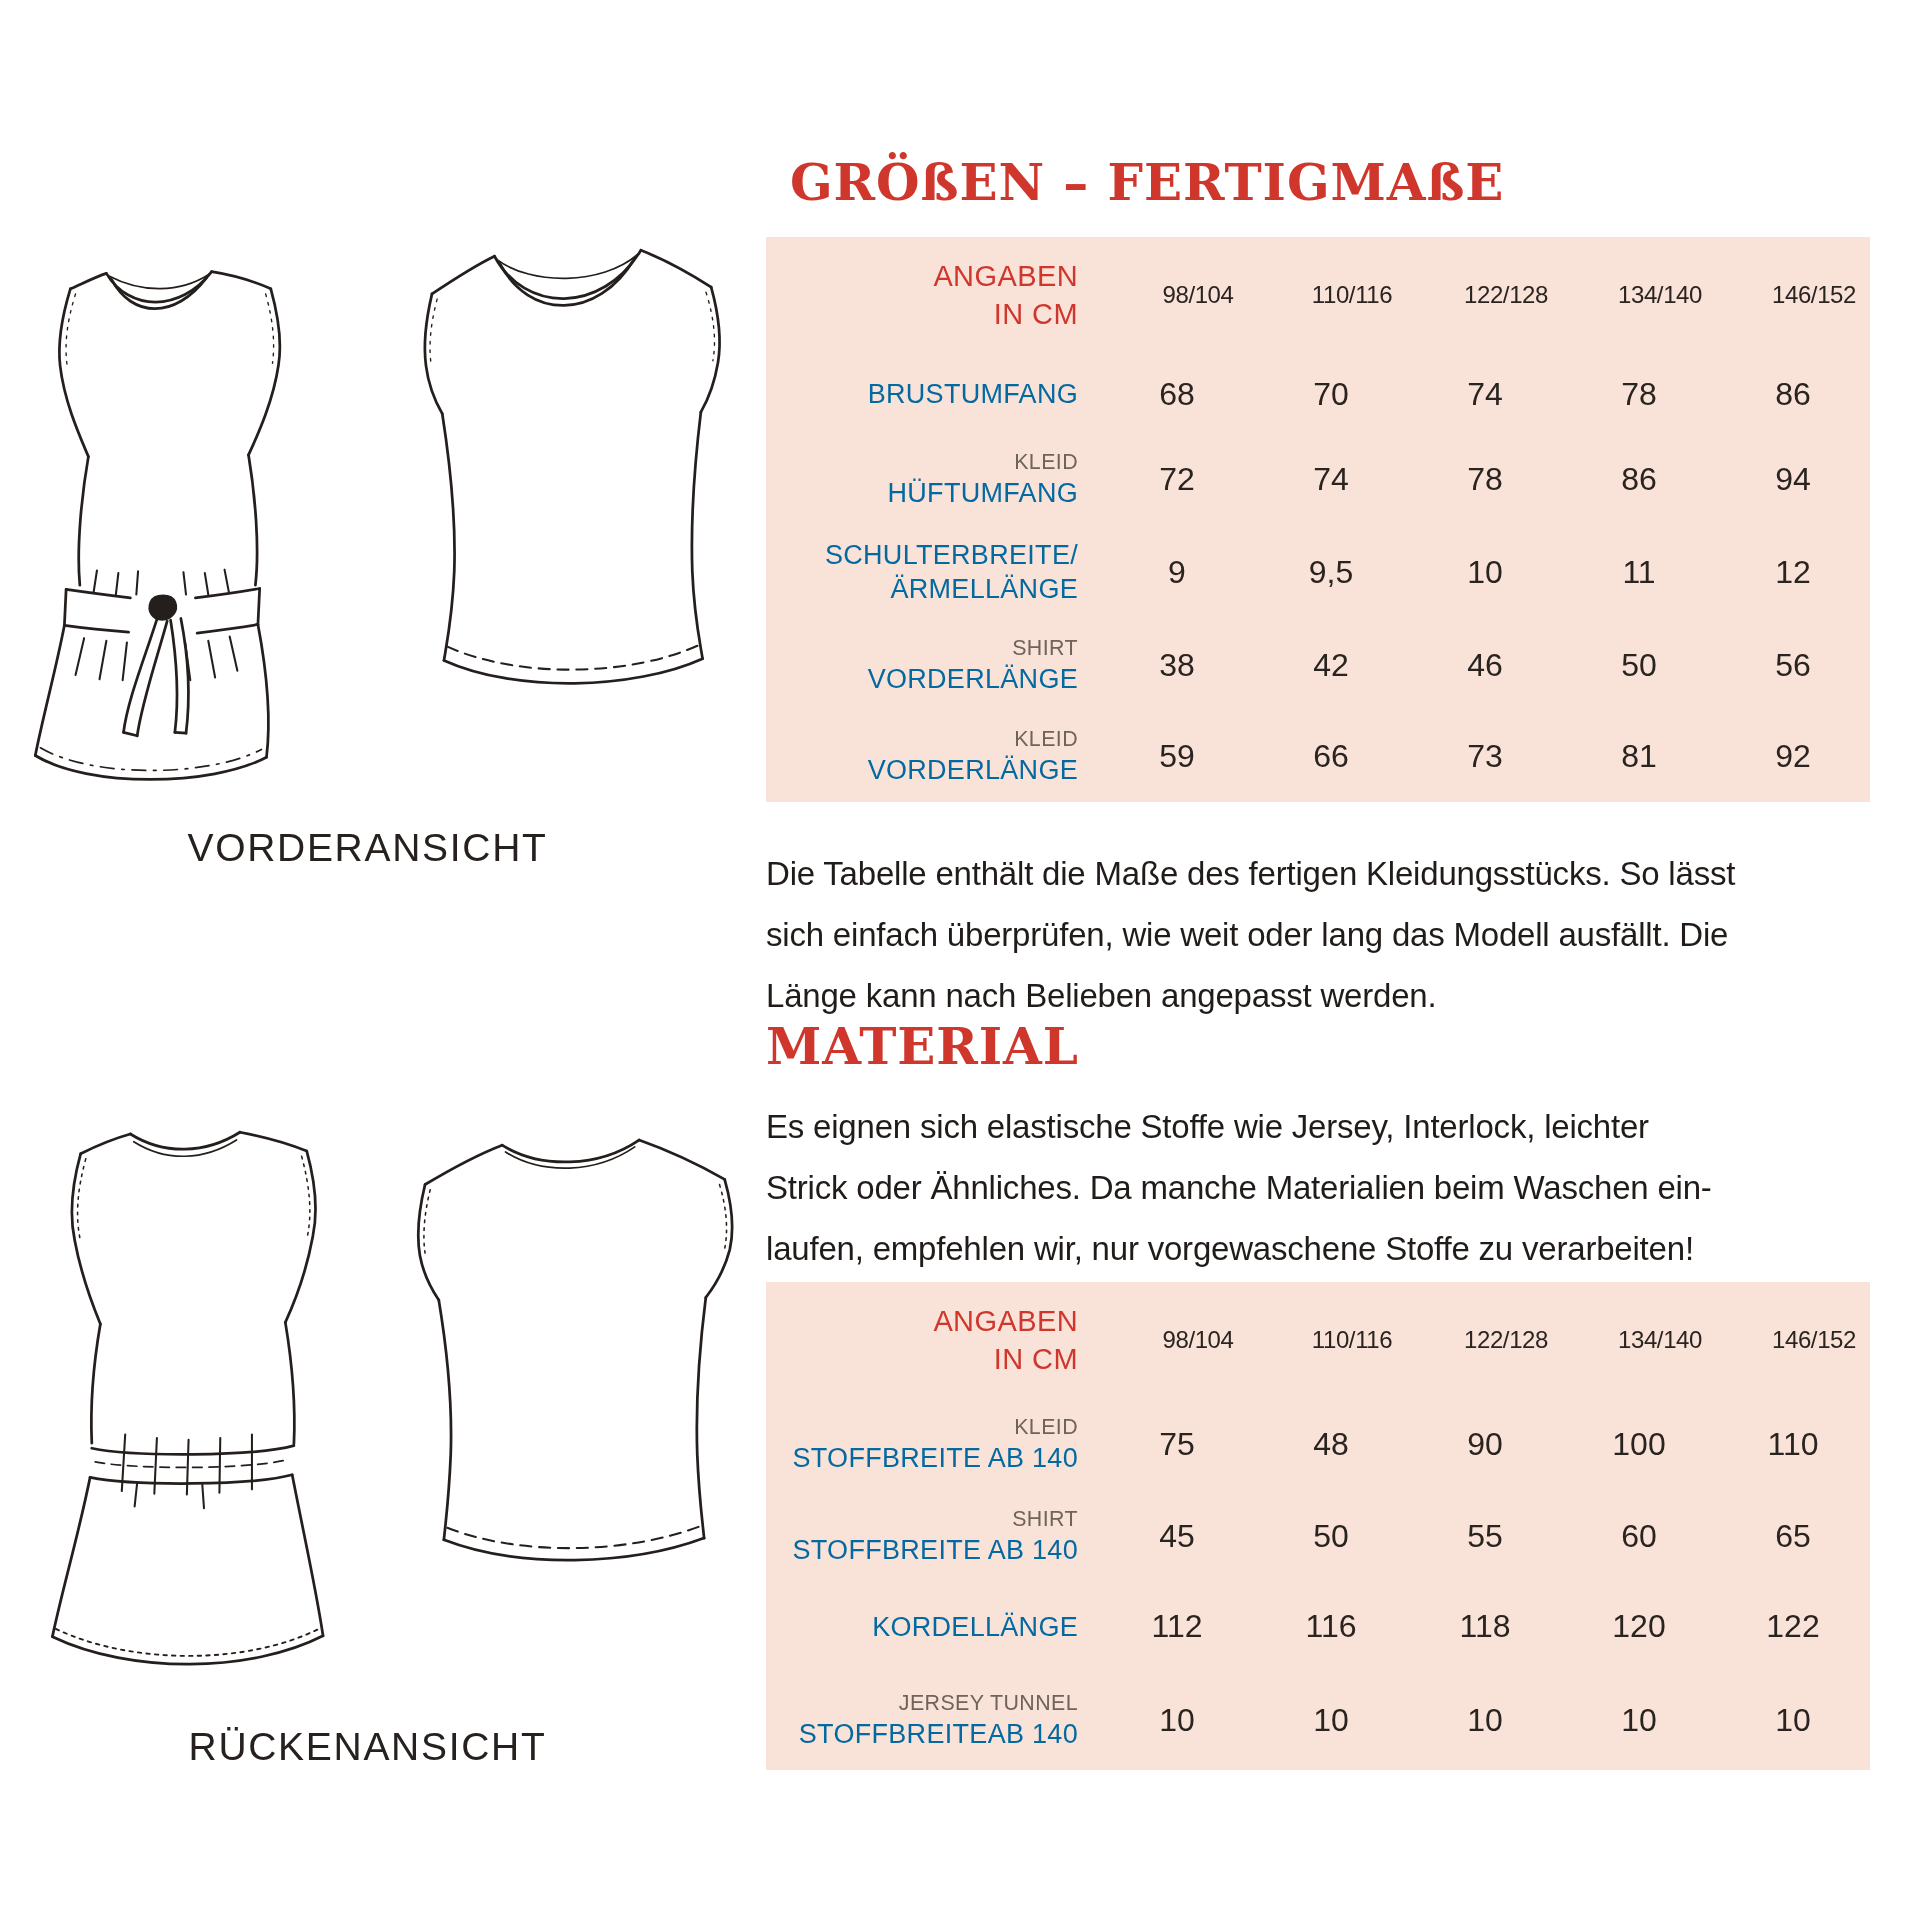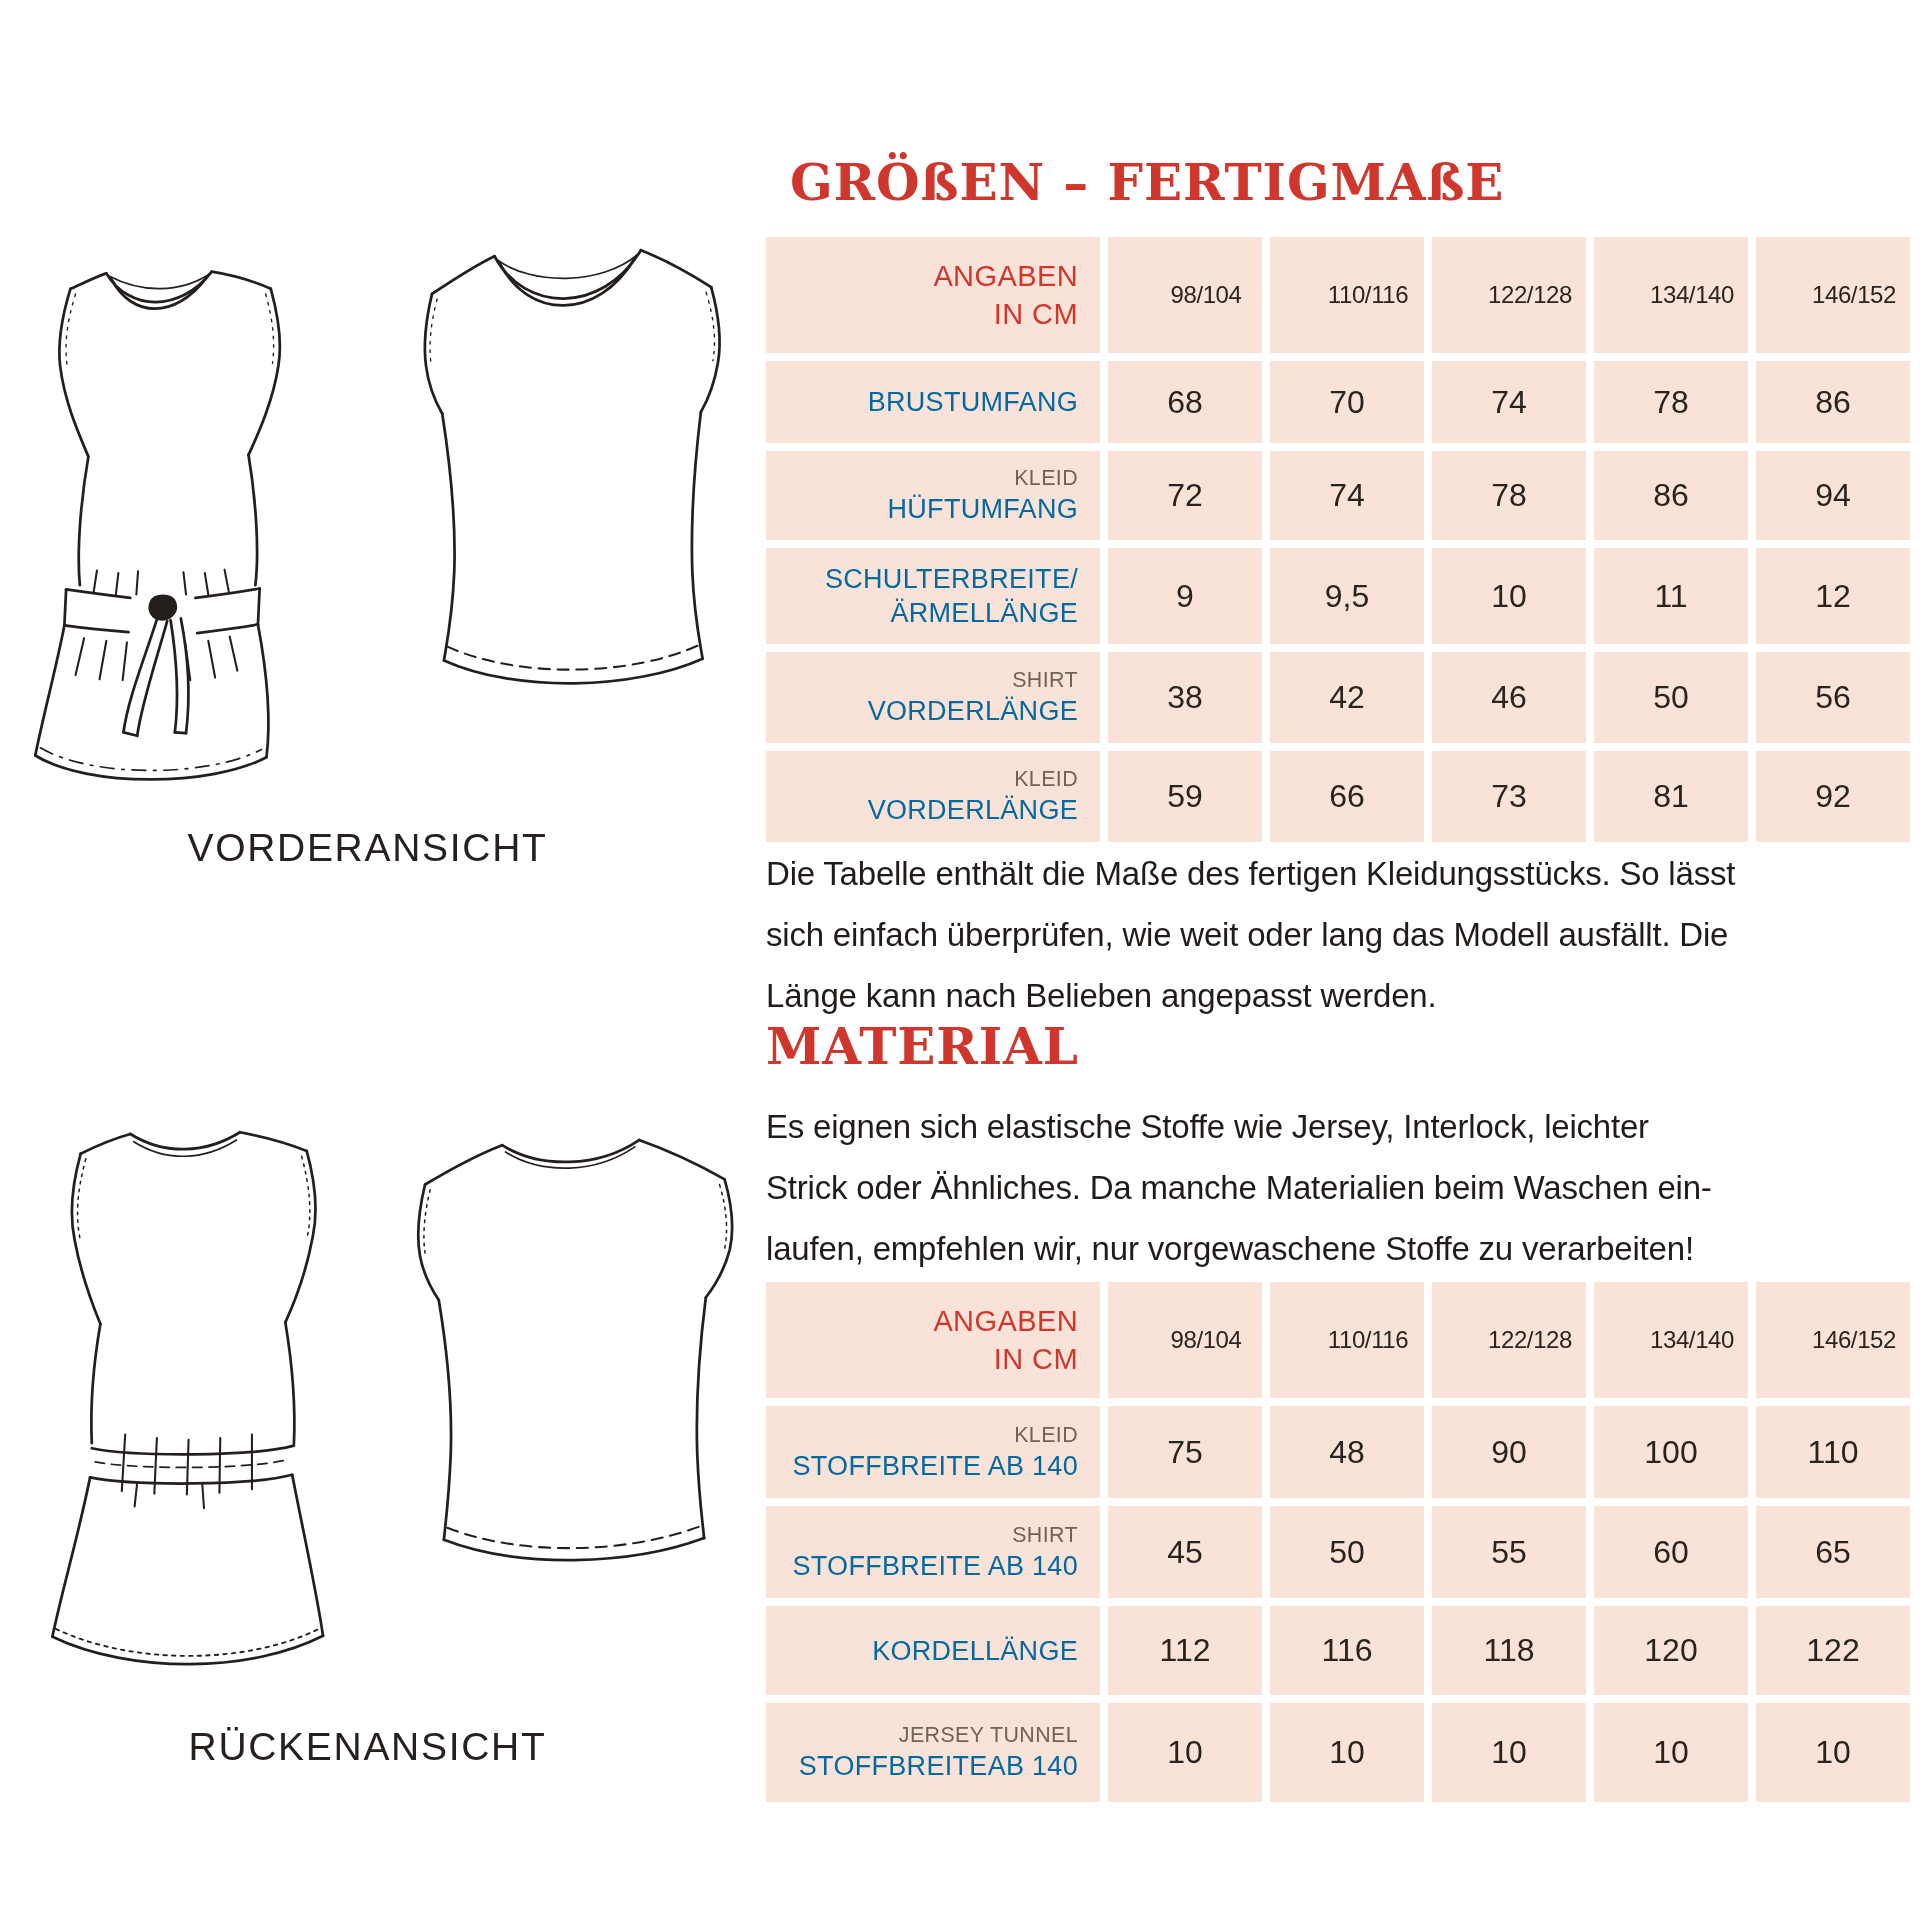--- a/index.html
+++ b/index.html
@@ -30,7 +30,7 @@
   
   .size-table{
     position:absolute;left:766px;width:1126px;
-    display:grid;grid-template-columns:334px repeat(5,154px);gap:8px;
+    display:grid;grid-template-columns:334px repeat(5,154px);gap:0;
   }
   #table1{grid-template-rows:116px 82px 89px 96px 91px 91px;}
   #table2{grid-template-rows:116px 92px 92px 89px 99px;}

